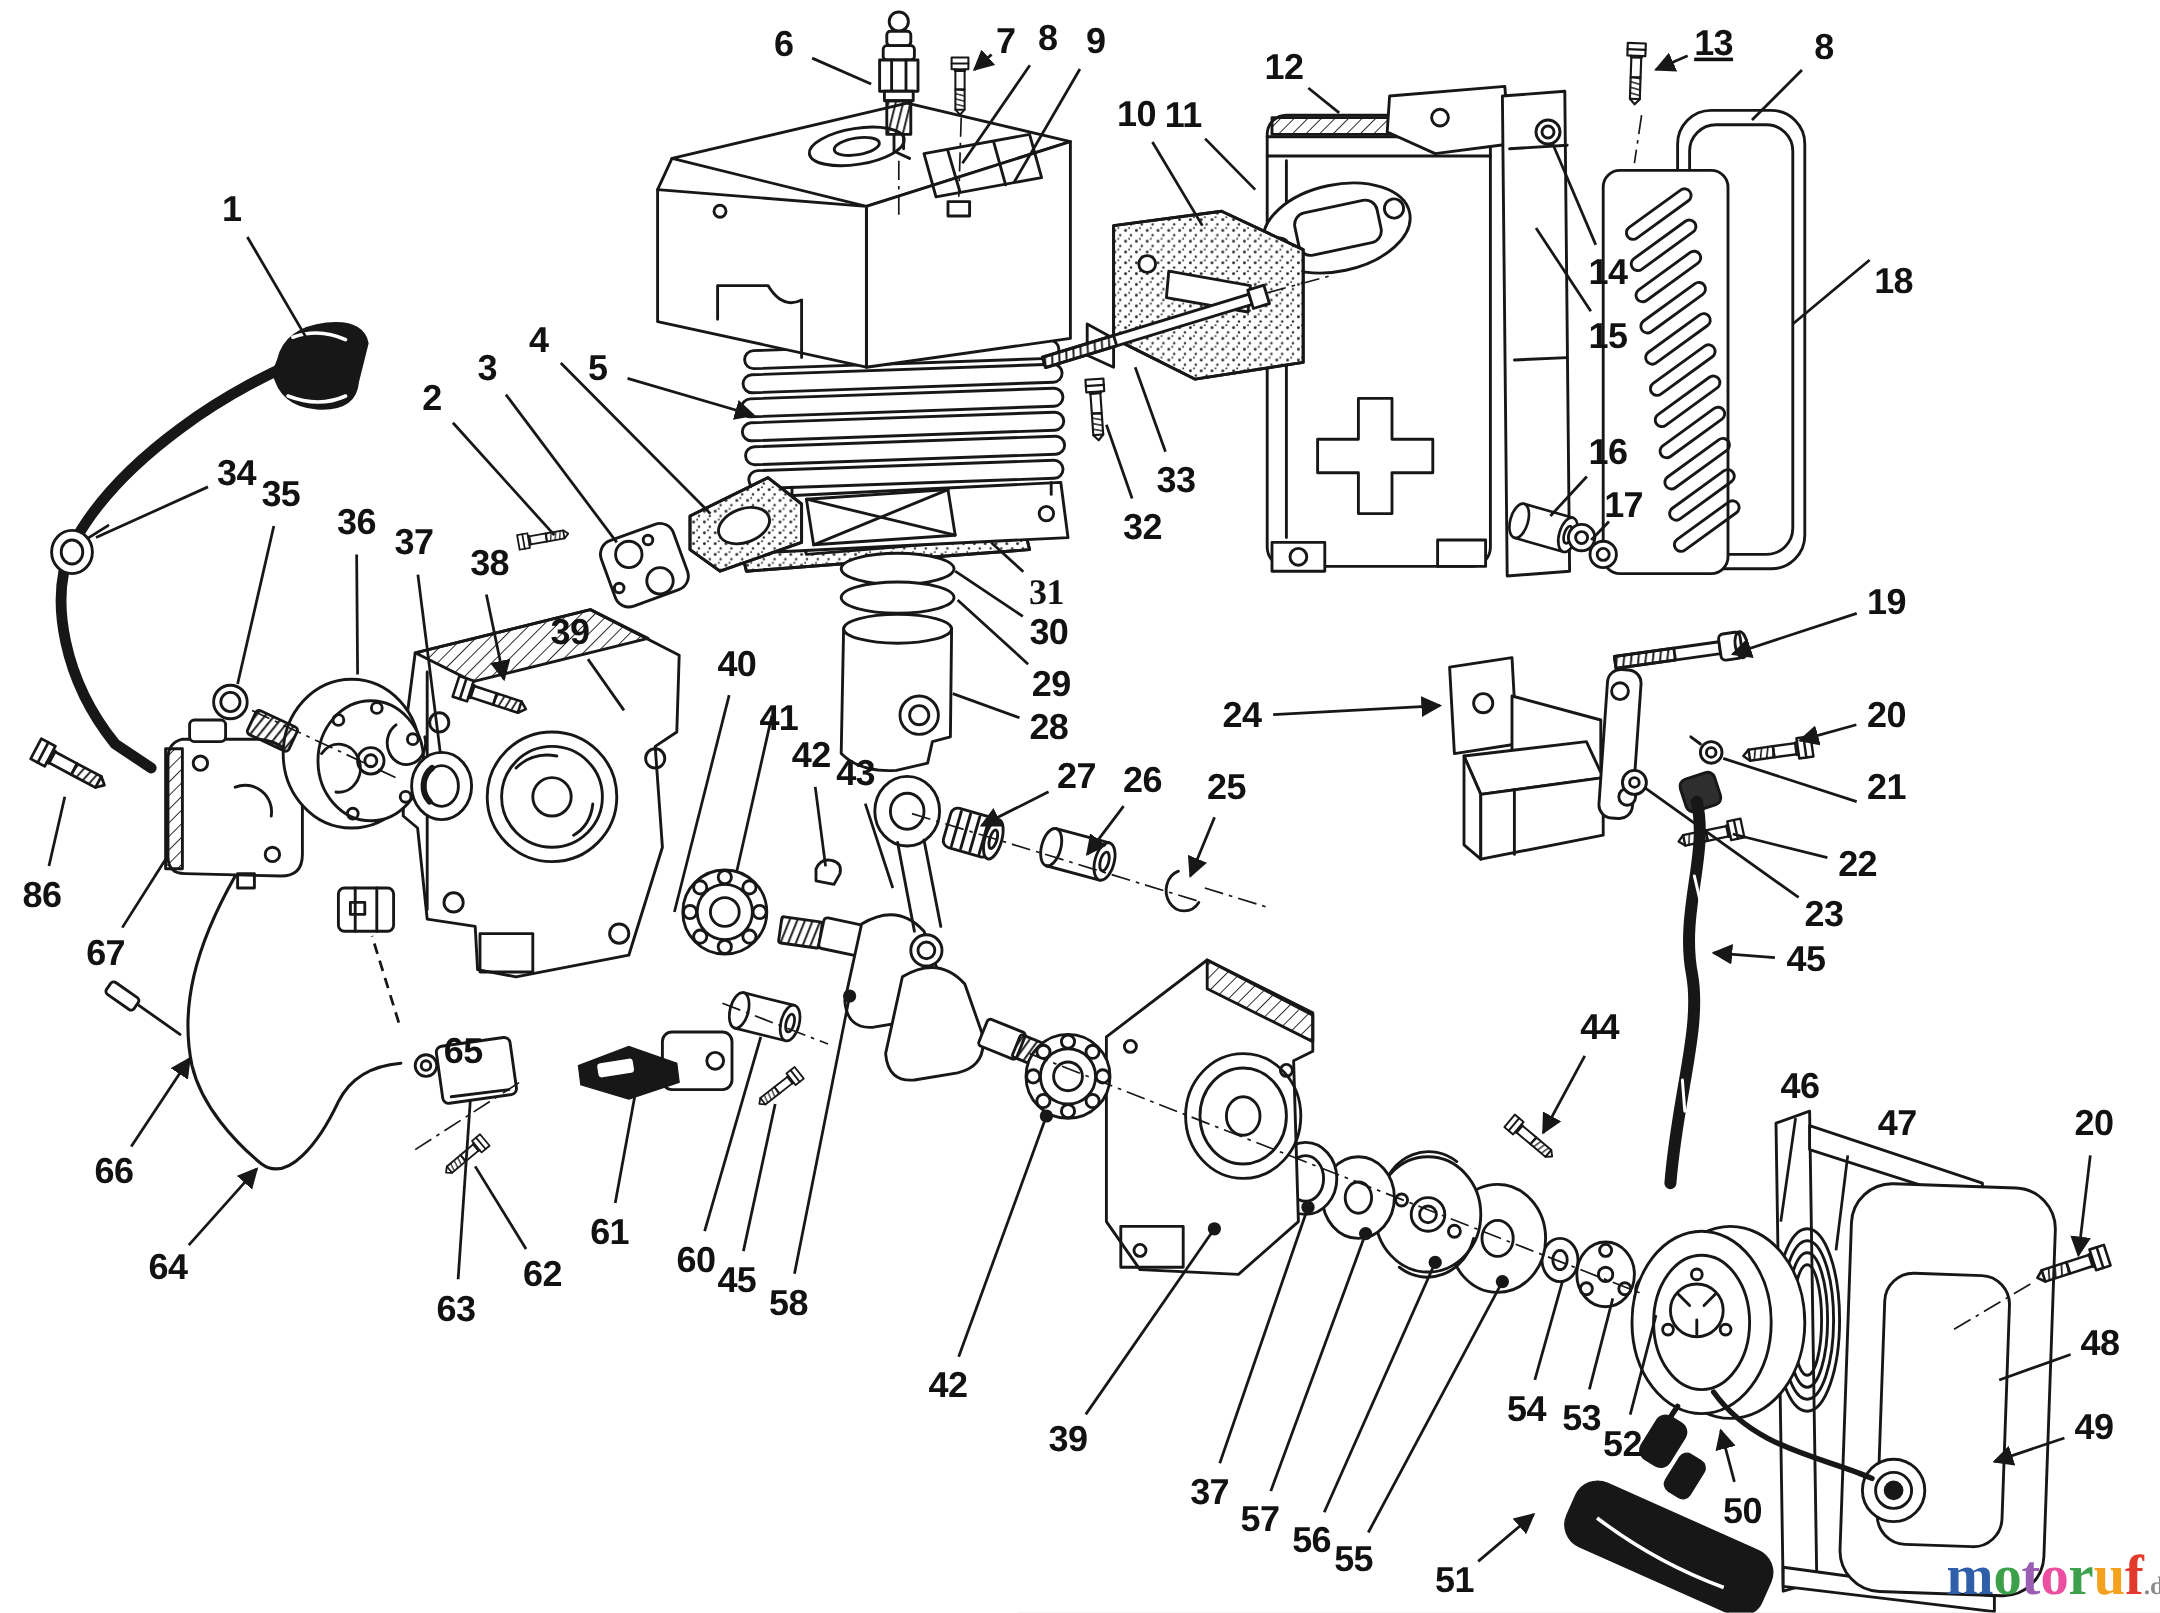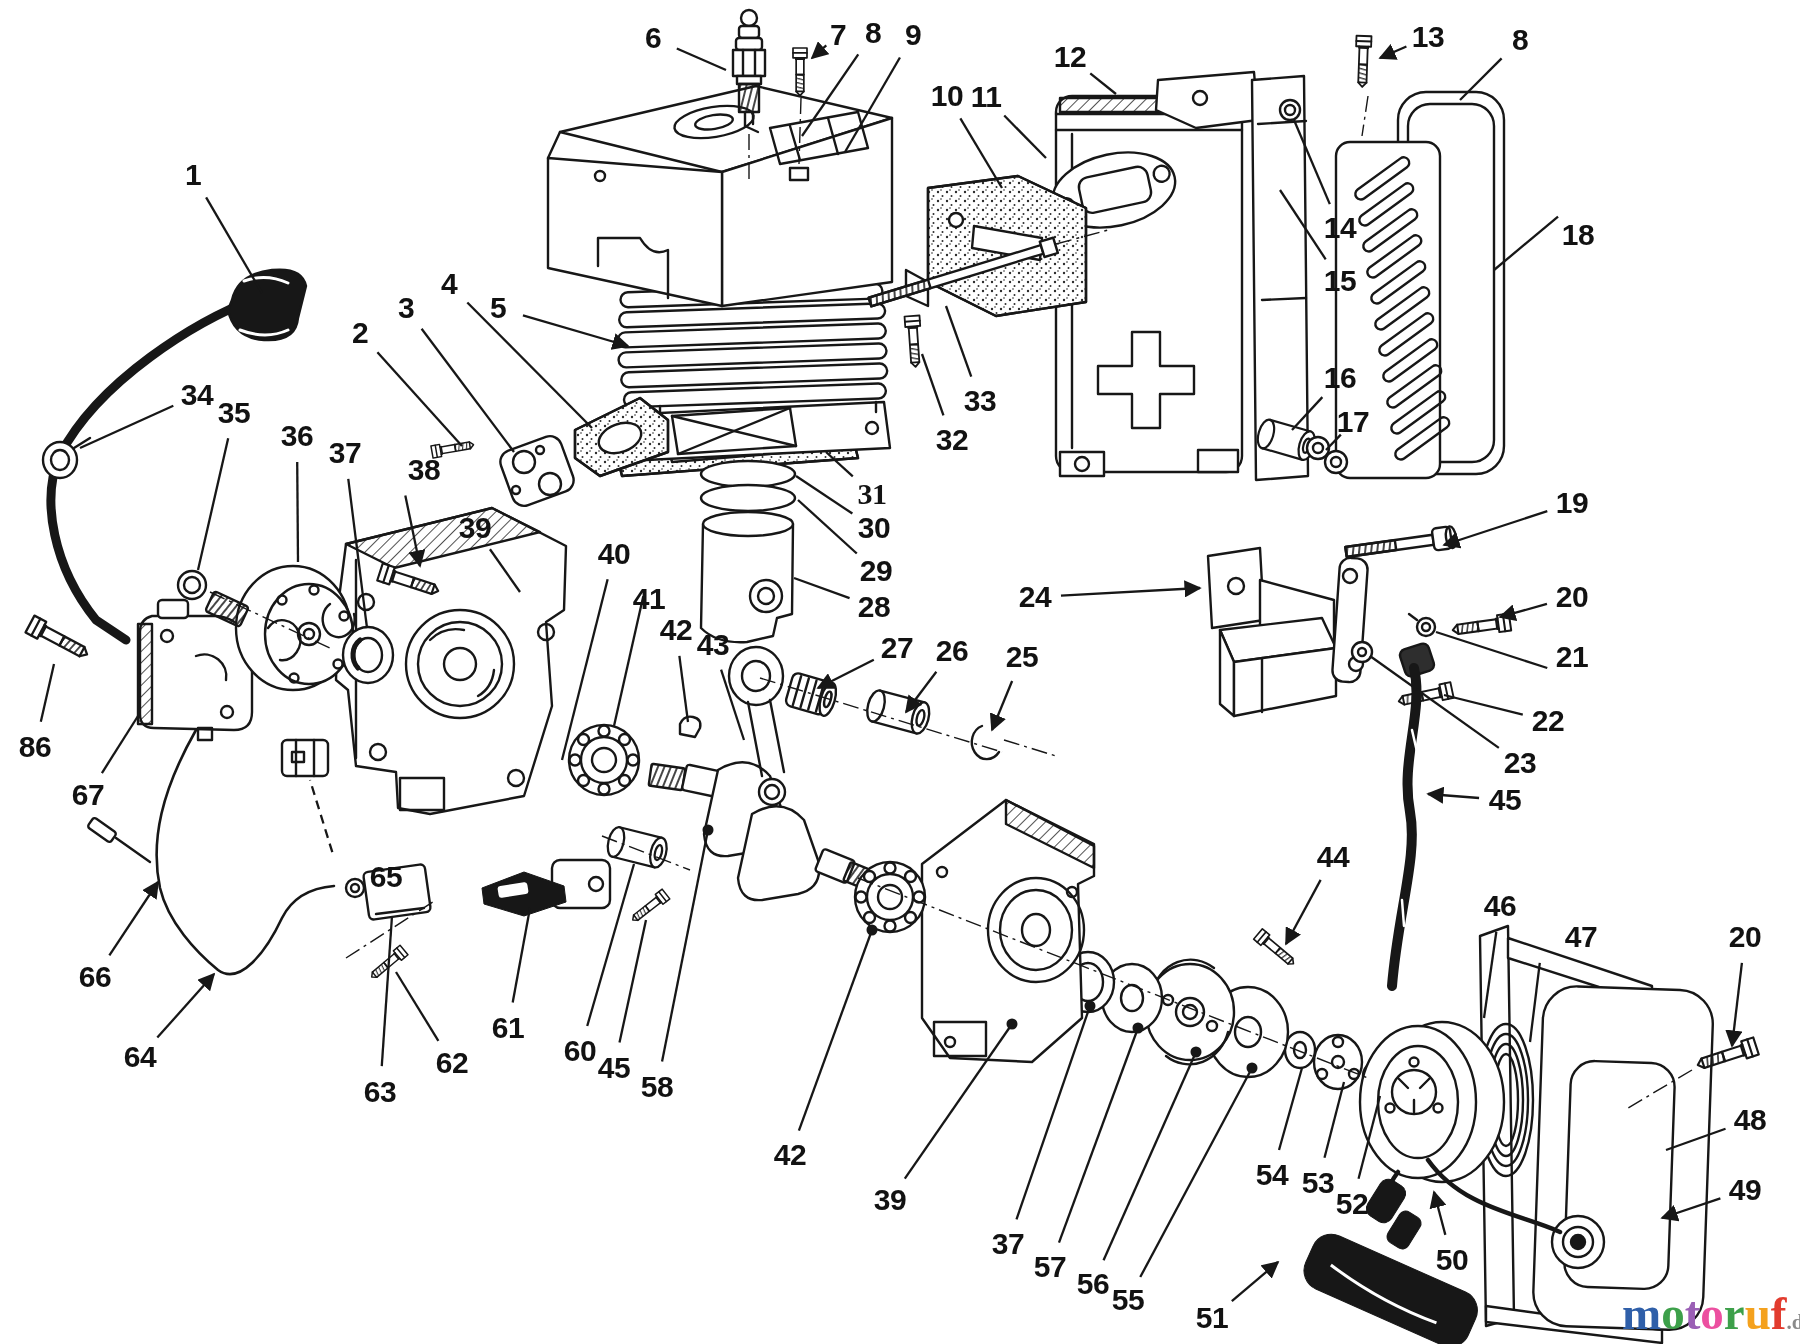--- a/index.html
+++ b/index.html
@@ -573,7 +573,7 @@
       <div class="part-label" style="left: 947px; top: 96px;">10</div>
       <div class="part-label" style="left: 986px; top: 97px;">11</div>
       <div class="part-label" style="left: 1070px; top: 57px;">12</div>
-      <div class="part-label" style="left: 1428px; top: 37px;">13</div>
+      <div class="part-label" style="left: 1428px; top: 37px; text-decoration: underline;">13</div>
       <div class="part-label" style="left: 1520px; top: 40px;">8</div>
       <div class="part-label" style="left: 1340px; top: 228px;">14</div>
       <div class="part-label" style="left: 1340px; top: 281px;">15</div>

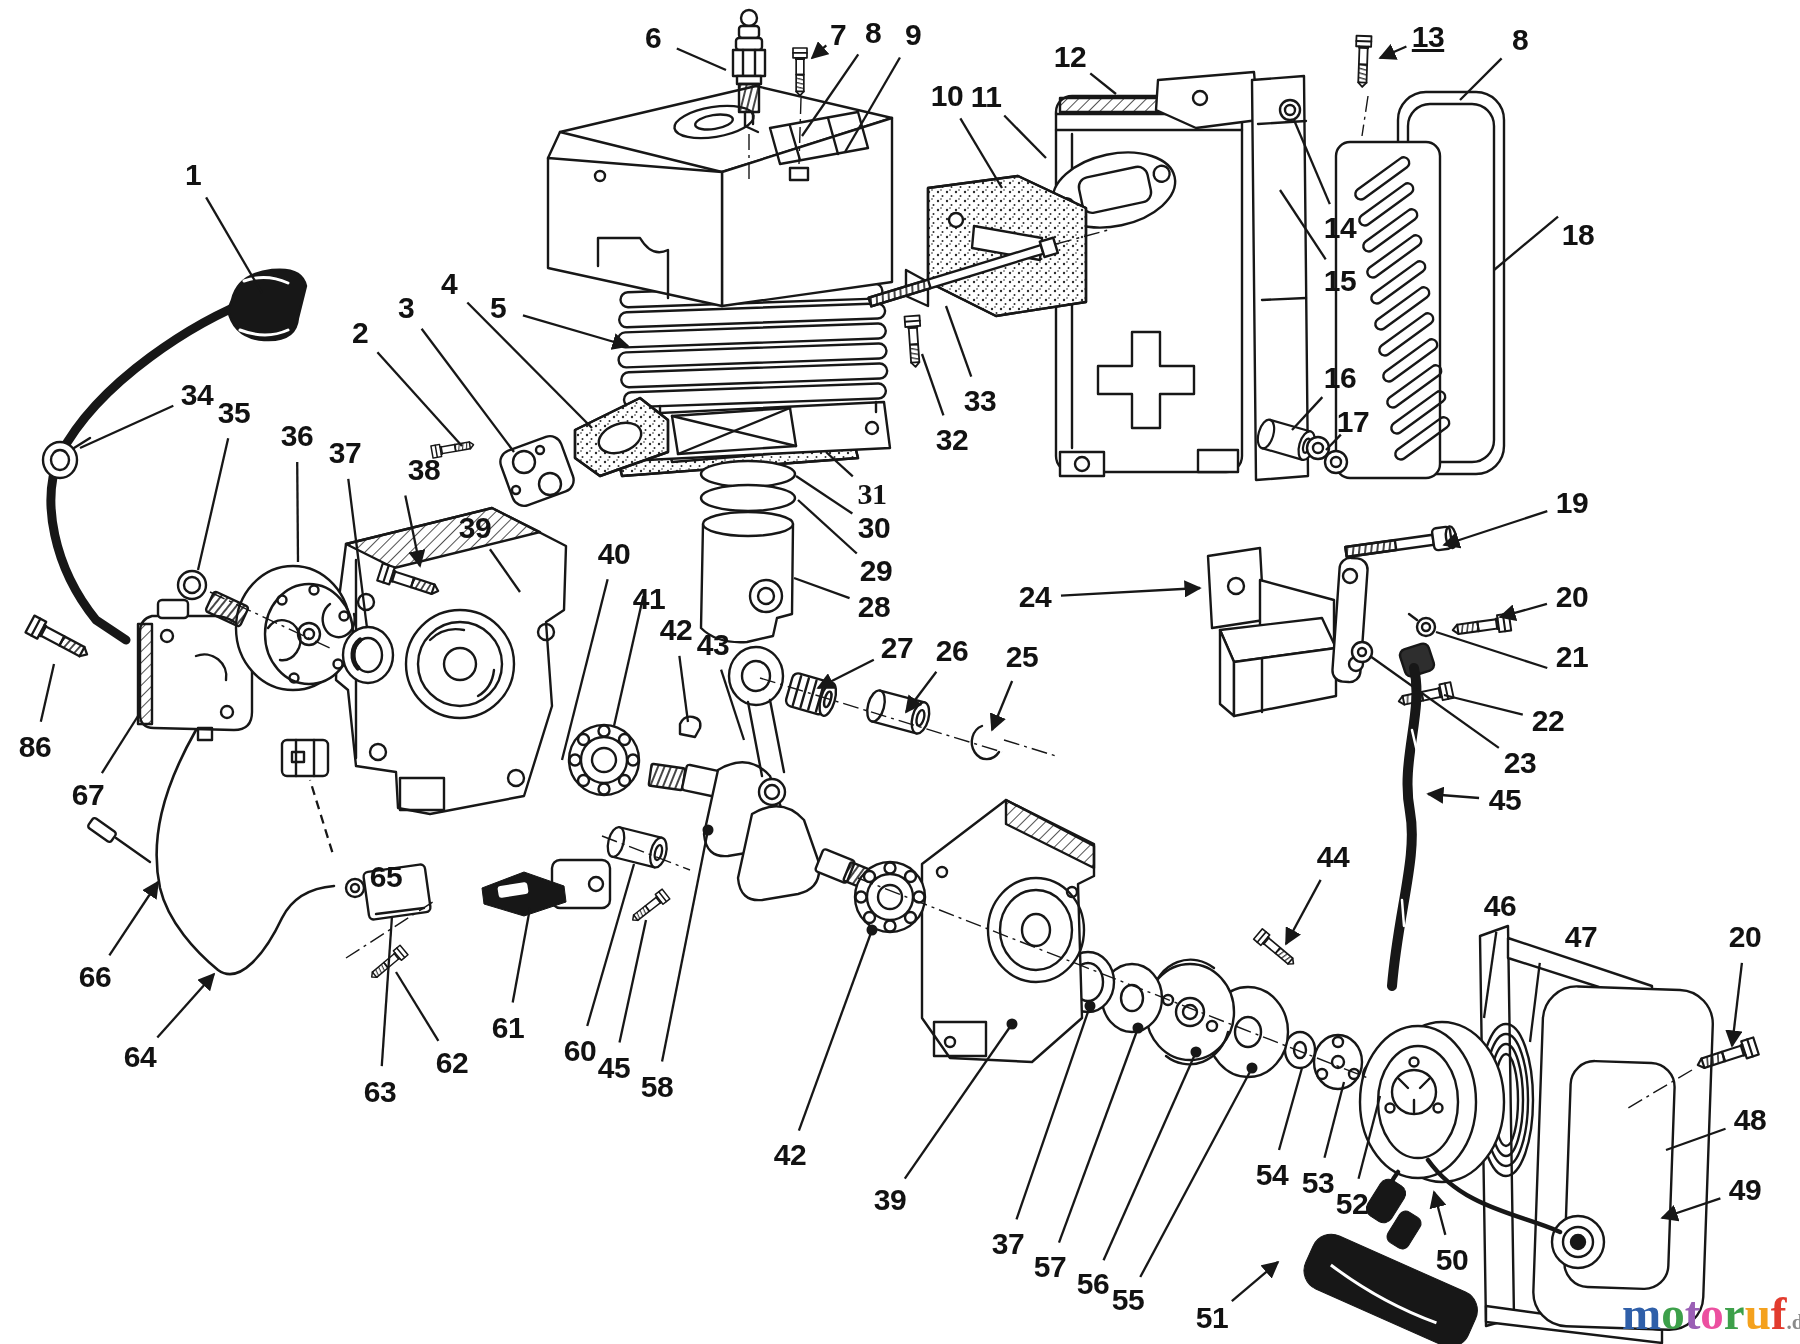--- a/index.html
+++ b/index.html
@@ -599,7 +599,7 @@
       <div class="part-label" style="left: 234px; top: 413px;">35</div>
       <div class="part-label" style="left: 297px; top: 436px;">36</div>
       <div class="part-label" style="left: 345px; top: 453px;">37</div>
-      <div class="part-label" style="left: 424px; top: 470px;">38</div>
+      <div class="part-label" style="left: 408px; top: 470px;">38</div>
       <div class="part-label" style="left: 475px; top: 528px;">39</div>
       <div class="part-label" style="left: 614px; top: 554px;">40</div>
       <div class="part-label" style="left: 649px; top: 599px; text-align: center;">41</div>

